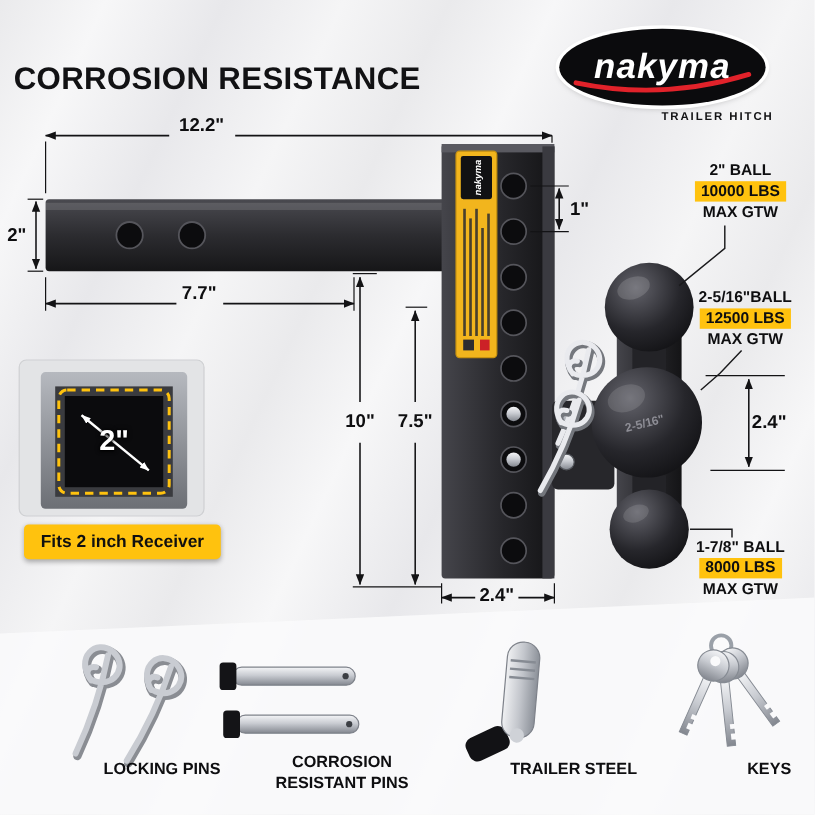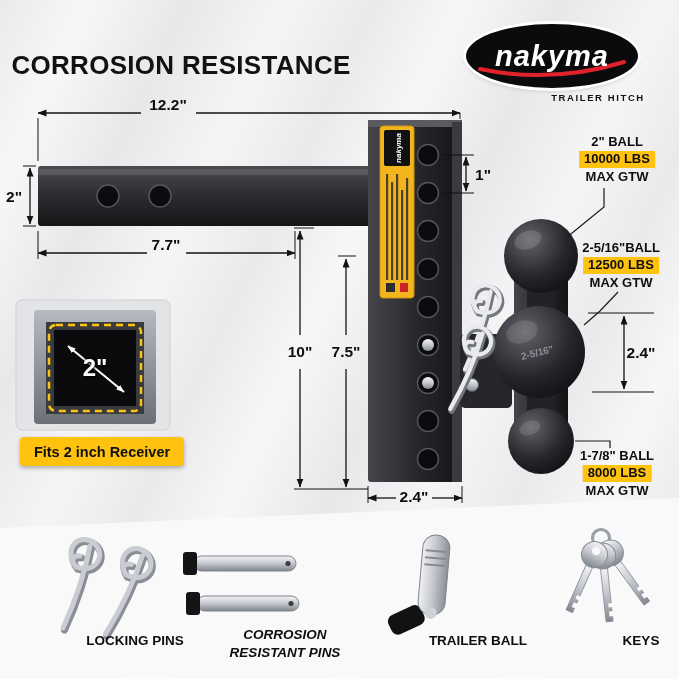--- a/index.html
+++ b/index.html
@@ -304,7 +304,7 @@
   <div class="abs receiver-badge">Fits 2 inch Receiver</div>
 
   <div class="abs ctr acc-label" style="left:95px;top:632px;">LOCKING PINS</div>
-  <div class="abs ctr acc-label" style="left:245px;top:626px;font-style:italic;">CORROSION
+  <div class="abs ctr acc-label" style="left:245px;top:626px;">CORROSION
 RESISTANT PINS</div>
   <div class="abs ctr acc-label" style="left:438px;top:632px;">TRAILER BALL</div>
   <div class="abs ctr acc-label" style="left:601px;top:632px;">KEYS</div>

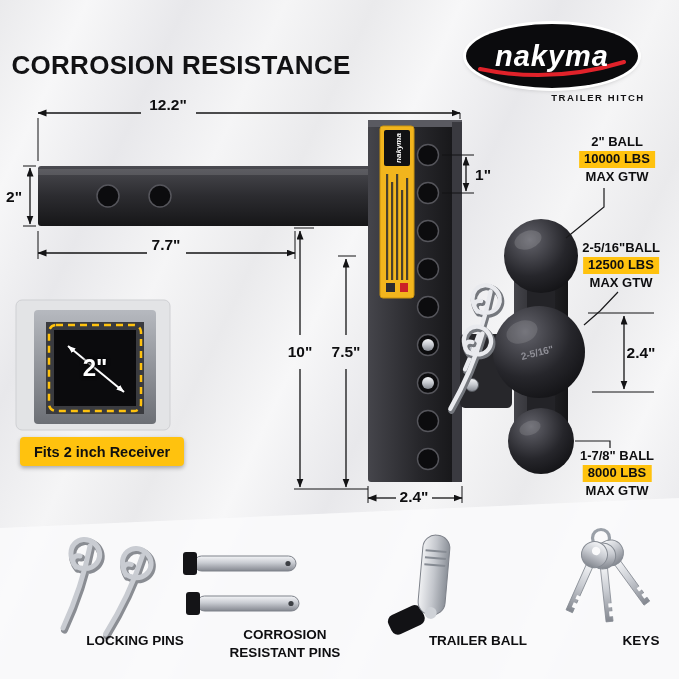--- a/index.html
+++ b/index.html
@@ -306,7 +306,7 @@
   <div class="abs ctr acc-label" style="left:95px;top:632px;">LOCKING PINS</div>
   <div class="abs ctr acc-label" style="left:245px;top:626px;">CORROSION
 RESISTANT PINS</div>
-  <div class="abs ctr acc-label" style="left:438px;top:632px;">TRAILER BALL</div>
+  <div class="abs ctr acc-label" style="left:438px;top:632px;">TRAILER STEEL</div>
   <div class="abs ctr acc-label" style="left:601px;top:632px;">KEYS</div>
 
 </div>

